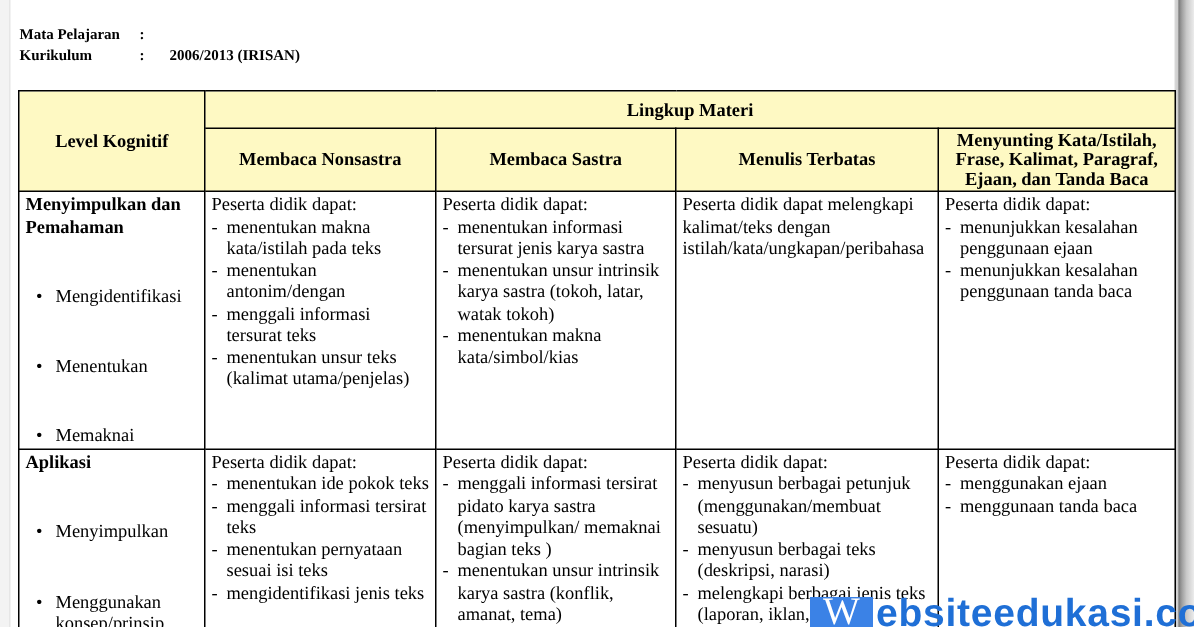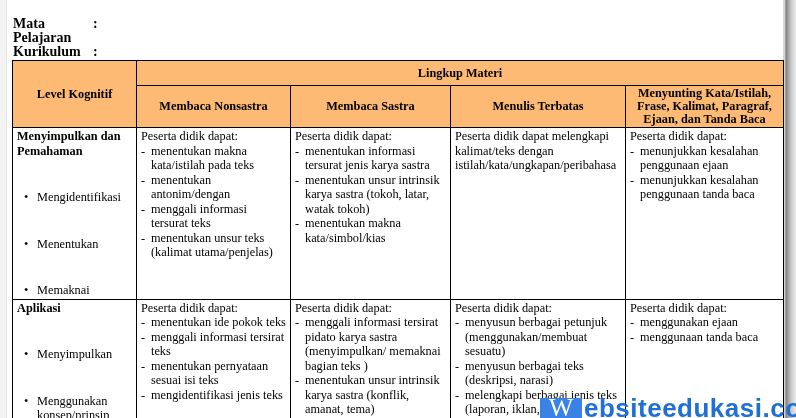--- a/index.html
+++ b/index.html
@@ -16,7 +16,7 @@
     position:absolute; left:783px; top:0; width:13px; height:418px;
     background:linear-gradient(to right, #d9d9d9 0, #cfcfcf 2px, #7d7d7d 3px, #a0a0a0 5px, #c8c8c8 8px, #ececec 13px);
   }
-  .meta { position:absolute; left:13px; top:17px; font-size:14px; font-weight:bold; line-height:14px; }
+  .meta { position:absolute; left:13px; top:17px; font-size:10px; font-weight:bold; line-height:14px; }
   .meta .row { display:flex; }
   .meta .k { width:80px; }
   .meta .c { width:20px; }

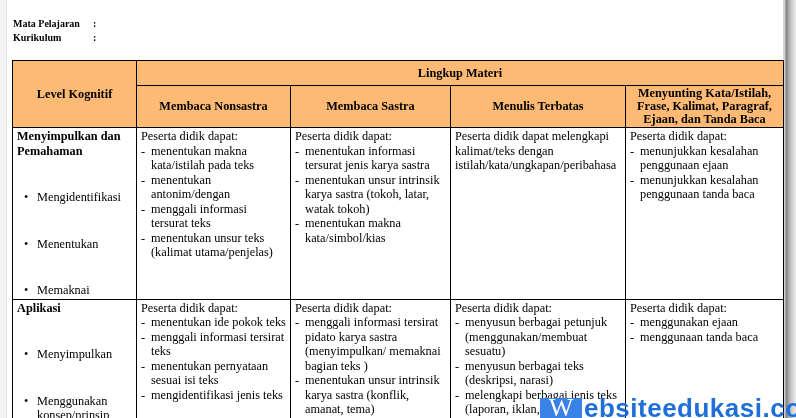--- a/index.html
+++ b/index.html
@@ -59,6 +59,7 @@
   <div class="row">
     <span class="k">Kurikulum</span>
     <span class="c">:</span>
+    <span>2006/2013 (IRISAN)</span>
   </div>
 </div>
 

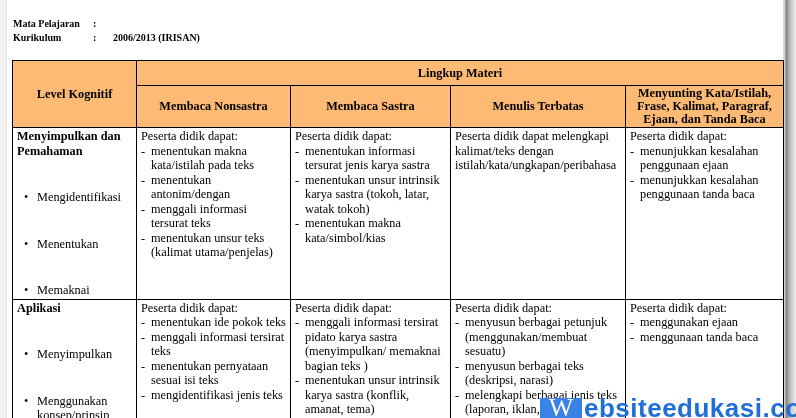--- a/index.html
+++ b/index.html
@@ -25,7 +25,7 @@
     border-collapse:collapse; table-layout:fixed; font-size:12.3px; line-height:14.5px;
   }
   table.grid th, table.grid td { border:1px solid #000; vertical-align:top; padding:1px 4px; }
-  table.grid th { background:#fdba74; font-weight:bold; text-align:center; vertical-align:middle; line-height:13px; }
+  table.grid th { background:#fef9c3; font-weight:bold; text-align:center; vertical-align:middle; line-height:13px; }
   .lvl-title { font-weight:bold; }
   ul.b { margin:0; padding:0 0 0 20px; list-style:none; }
   ul.b li { position:relative;margin-top:32px; }

